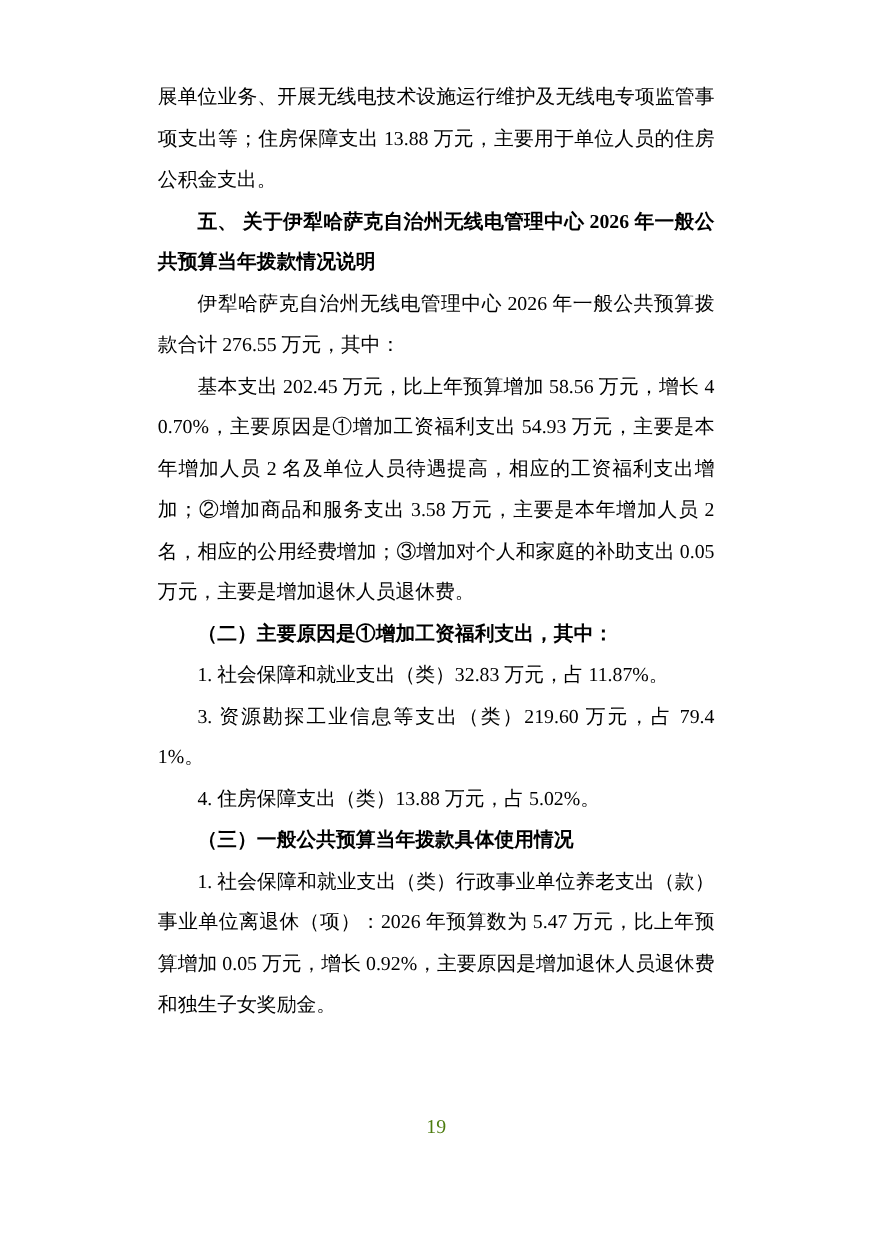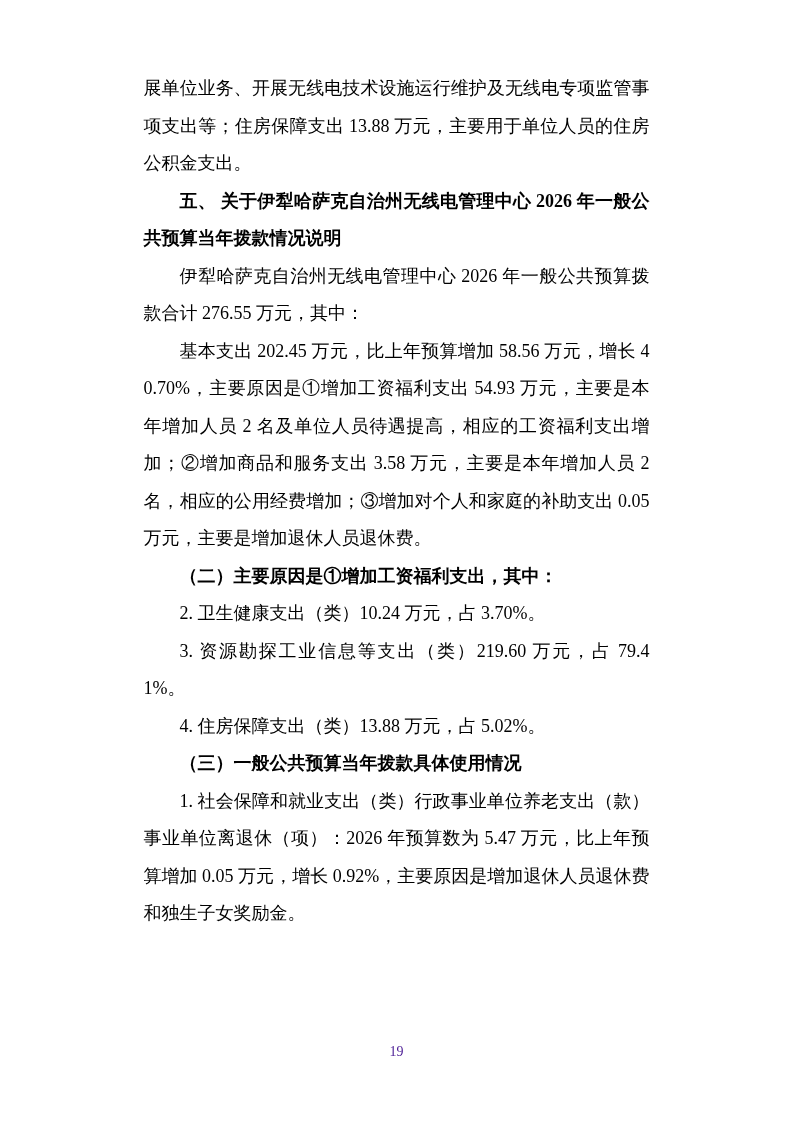--- a/index.html
+++ b/index.html
@@ -63,6 +63,7 @@
 
   <p class="para heading">（二）主要原因是①增加工资福利支出，其中：</p>
 
+  <p class="para">1. 社会保障和就业支出（类）32.83 万元，占 11.87%。</p>
 
   <p class="para">2. 卫生健康支出（类）10.24 万元，占 3.70%。</p>
 

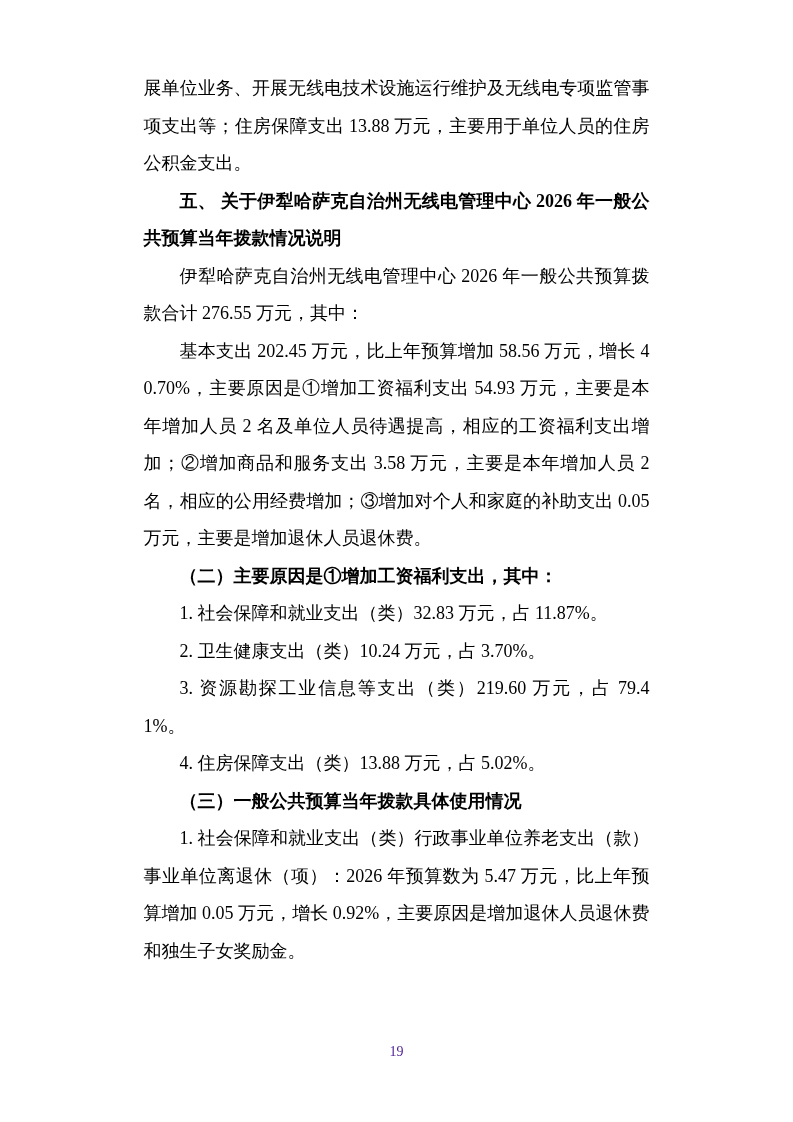--- a/index.html
+++ b/index.html
@@ -65,7 +65,6 @@
 
   <p class="para">1. 社会保障和就业支出（类）32.83 万元，占 11.87%。</p>
 
-  <p class="para">2. 卫生健康支出（类）10.24 万元，占 3.70%。</p>
 
   <p class="para">3. 资源勘探工业信息等支出（类）219.60 万元，占 79.41%。</p>
 

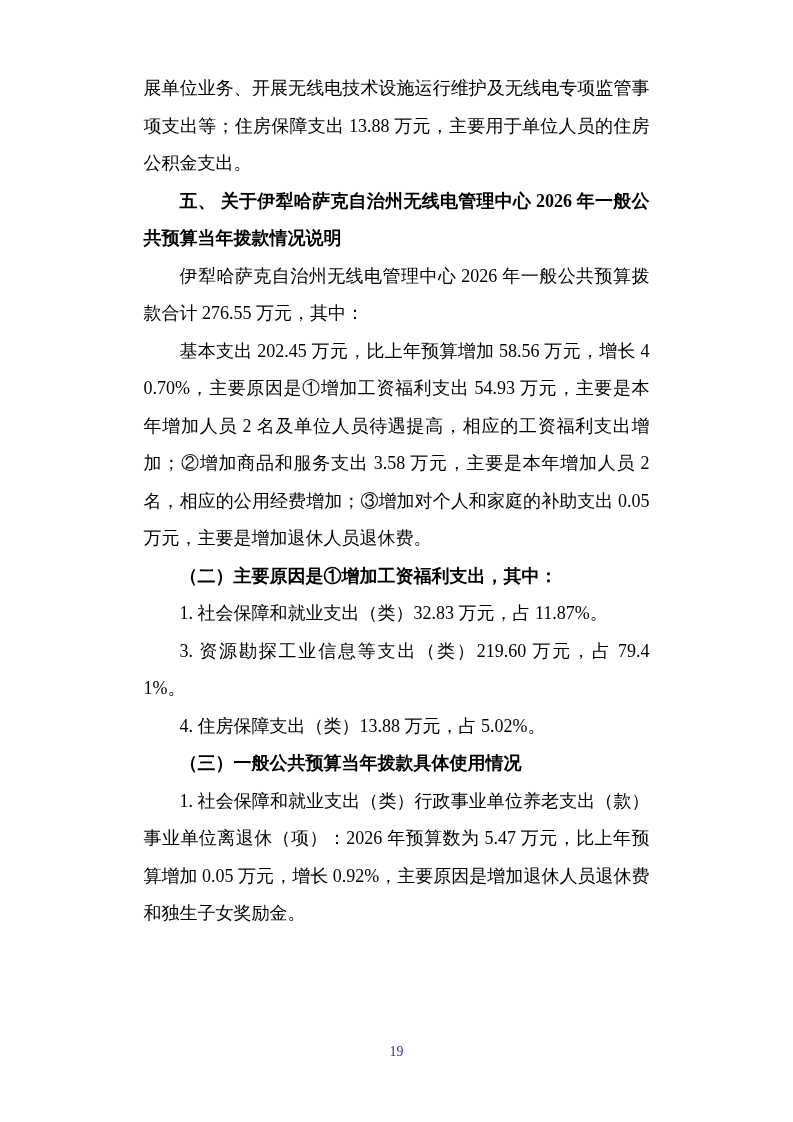--- a/index.html
+++ b/index.html
@@ -39,11 +39,10 @@
     right: 0;
     top: 1014px;
     text-align: center;
-    font-size: 14px;
+    font-size: 18px;
     line-height: 20px;
     font-family: "Liberation Serif", "DejaVu Serif", serif;
-    color: #4c1d95;
-    margin-top: 28px;
+    color: #4d7c0f;
   }
 </style>
 </head>

